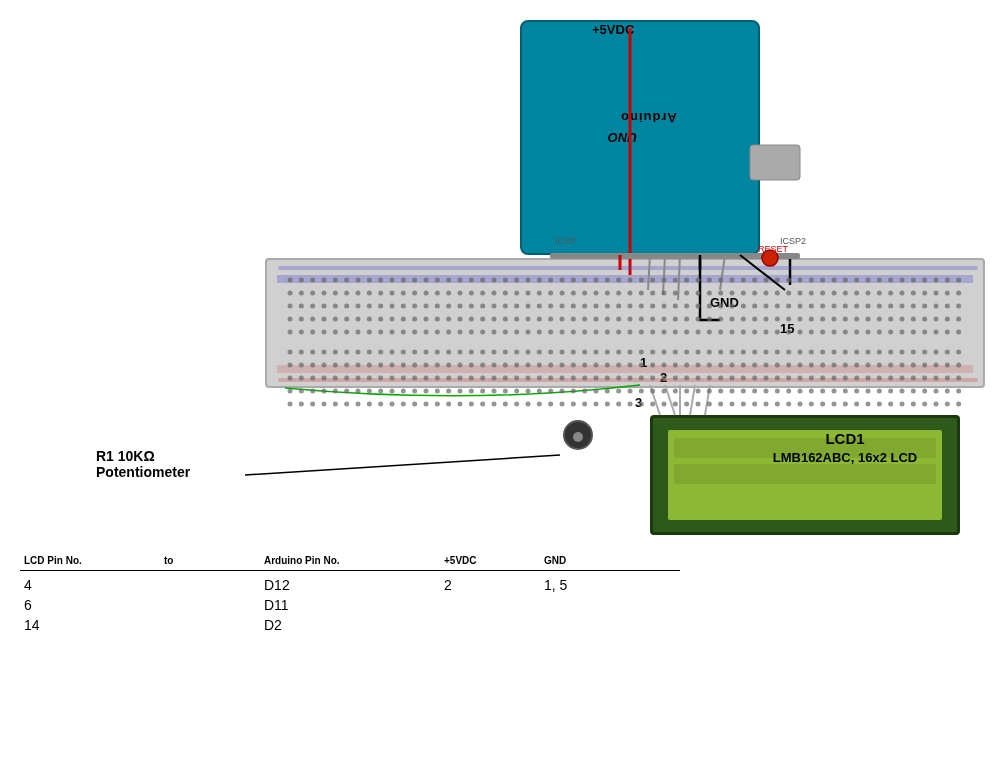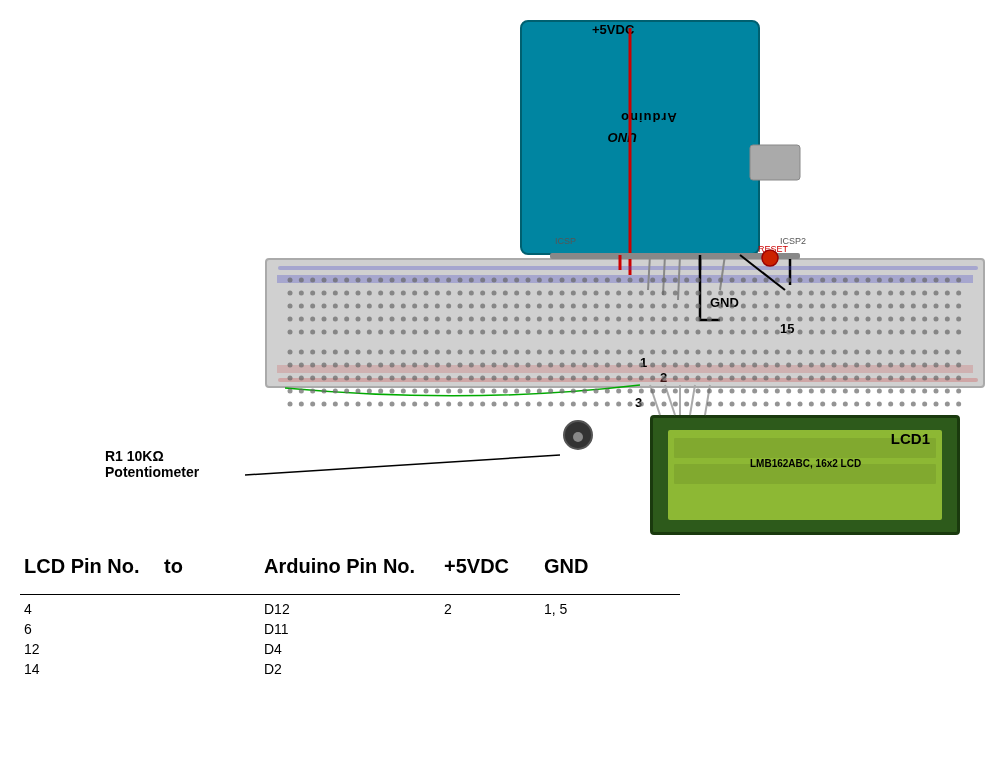--- a/index.html
+++ b/index.html
@@ -205,7 +205,7 @@
       left: 760px;
       font-size: 15px;
       font-weight: bold;
-      text-align: right;
+      text-align: center;
       width: 170px;
     }
 

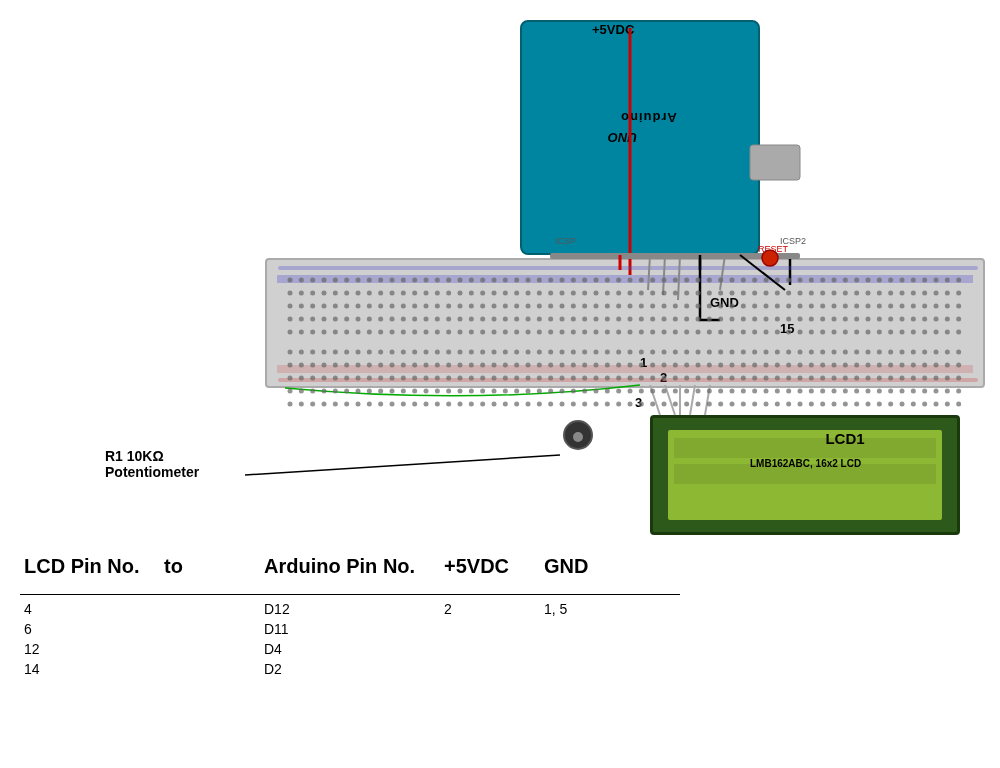--- a/index.html
+++ b/index.html
@@ -286,7 +286,7 @@
   <div class="diagram-label num-2">2</div>
   <div class="diagram-label num-3">3</div>
 
-  <div class="diagram-label potentiometer-label" style="top:448px;left:105px;">
+  <div class="diagram-label potentiometer-label" style="top:448px;left:96px;">
     <span>R1 10KΩ</span><br>
     <span>Potentiometer</span>
   </div>

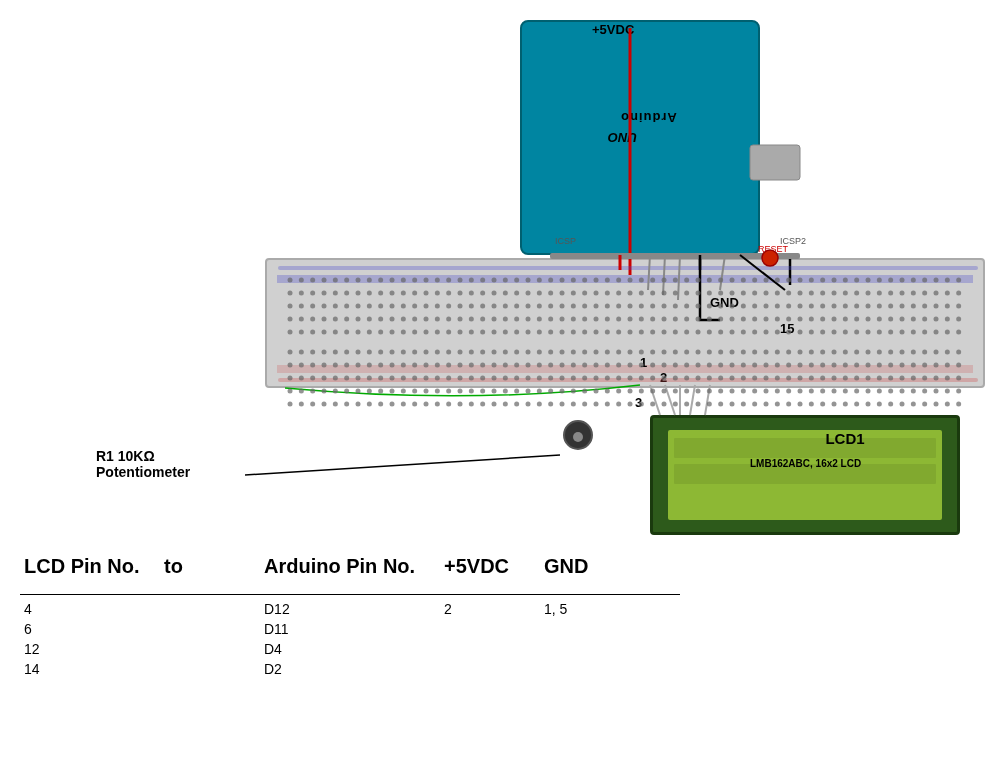--- a/index.html
+++ b/index.html
@@ -212,10 +212,9 @@
     .lcd1-sublabel {
       top: 450px;
       left: 750px;
-      font-size: 10px;
-      text-align: left;
+      font-size: 13px;
+      text-align: center;
       width: 190px;
-      margin-top: 8px;
     }
 
     

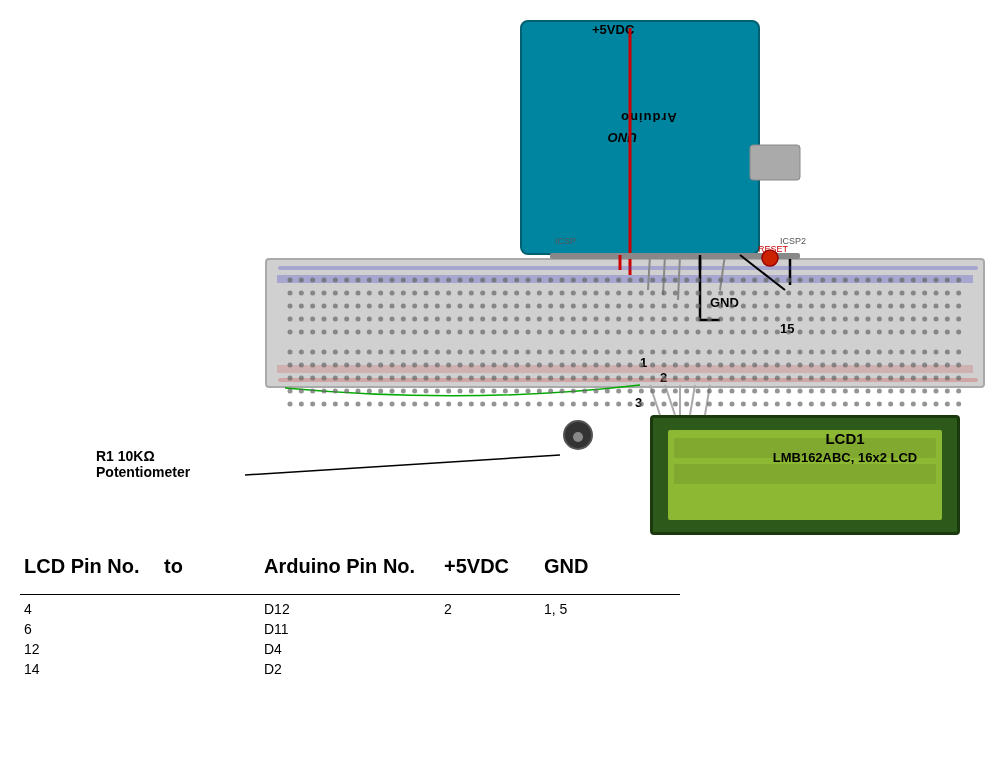--- a/index.html
+++ b/index.html
@@ -230,9 +230,9 @@
       display: grid;
       grid-template-columns: 140px 100px 180px 100px 100px;
       font-weight: bold;
-      font-size: 20px;
+      font-size: 10px;
       border-bottom: 1px solid #000;
-      padding-bottom: 16px;
+      padding-bottom: 4px;
       margin-bottom: 4px;
     }
 

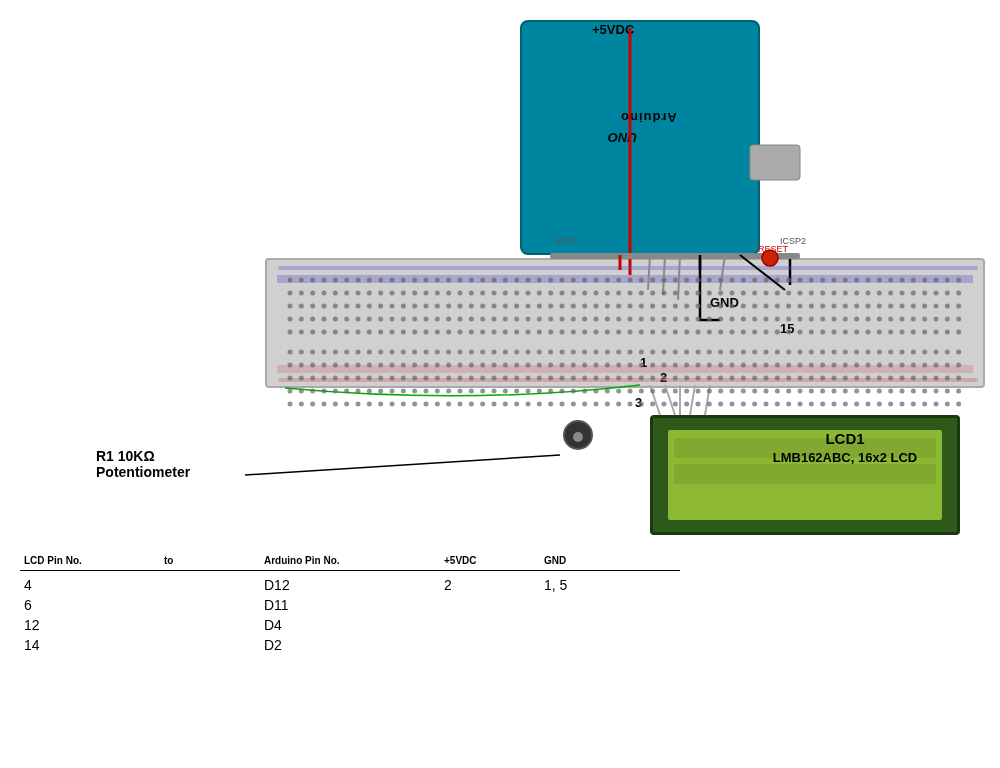--- a/index.html
+++ b/index.html
@@ -991,13 +991,6 @@
         <div class="table-col"></div>
       </div>
       <div class="table-row-data">
-        <div class="table-col">12</div>
-        <div class="table-col"></div>
-        <div class="table-col">D4</div>
-        <div class="table-col"></div>
-        <div class="table-col"></div>
-      </div>
-      <div class="table-row-data">
         <div class="table-col">14</div>
         <div class="table-col"></div>
         <div class="table-col">D2</div>

